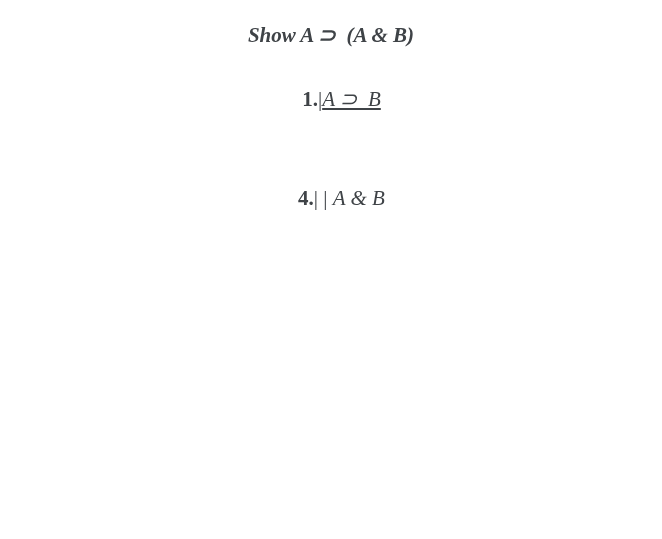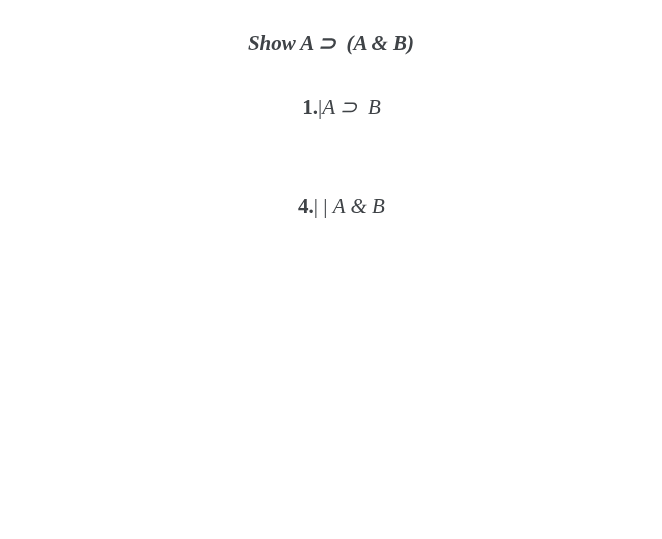--- a/index.html
+++ b/index.html
@@ -19,7 +19,7 @@
   
   #proof-top {
     width: 662px;
-    padding-top: 28px;
+    padding-top: 20px;
     text-align: center;
   }
   .proof-line {

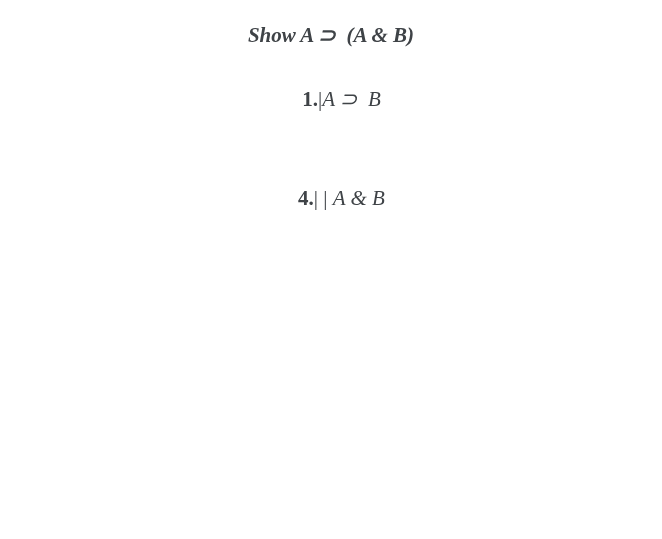--- a/index.html
+++ b/index.html
@@ -45,6 +45,7 @@
     font-weight: 400;
   }
   .uline {
+    text-decoration: underline;
     text-underline-offset: 2px;
   }
 </style>

